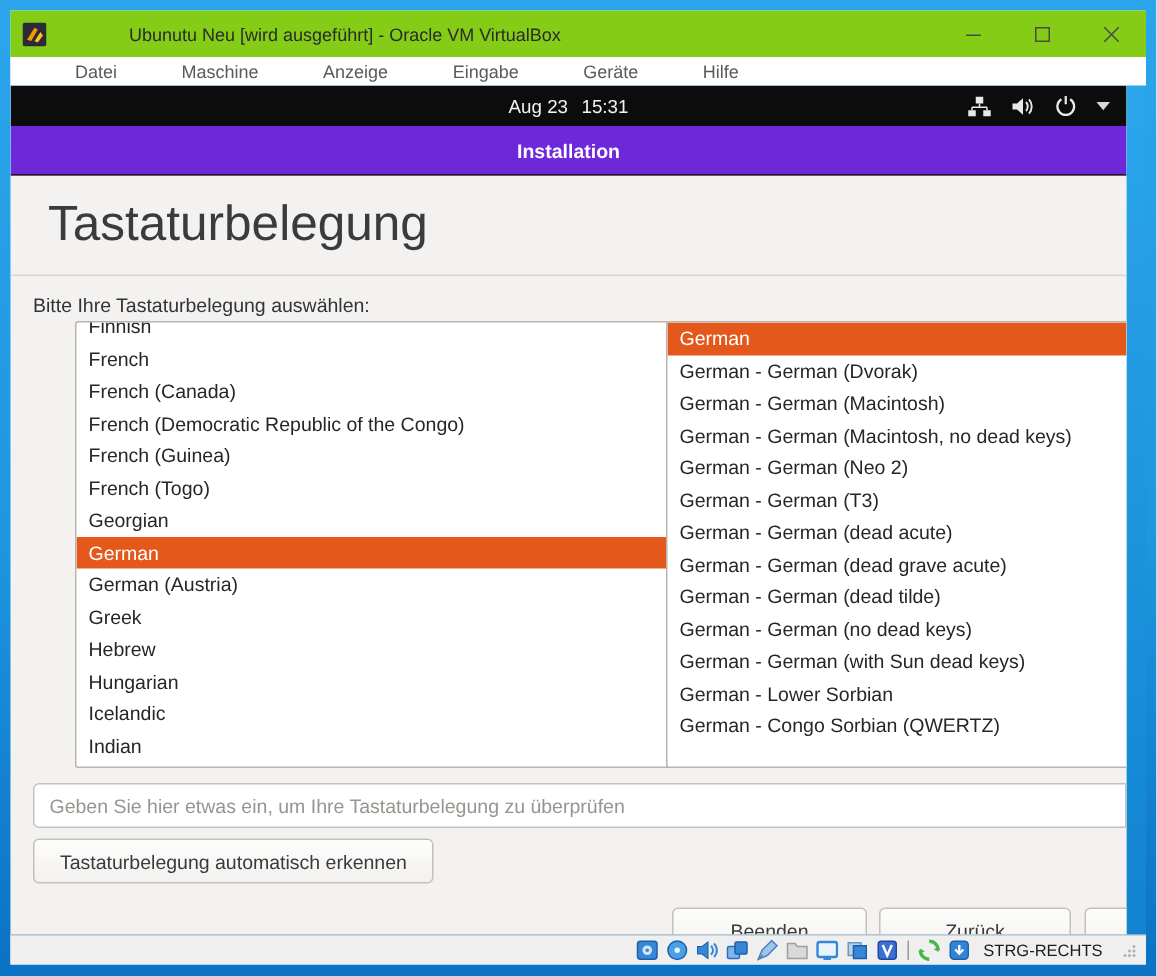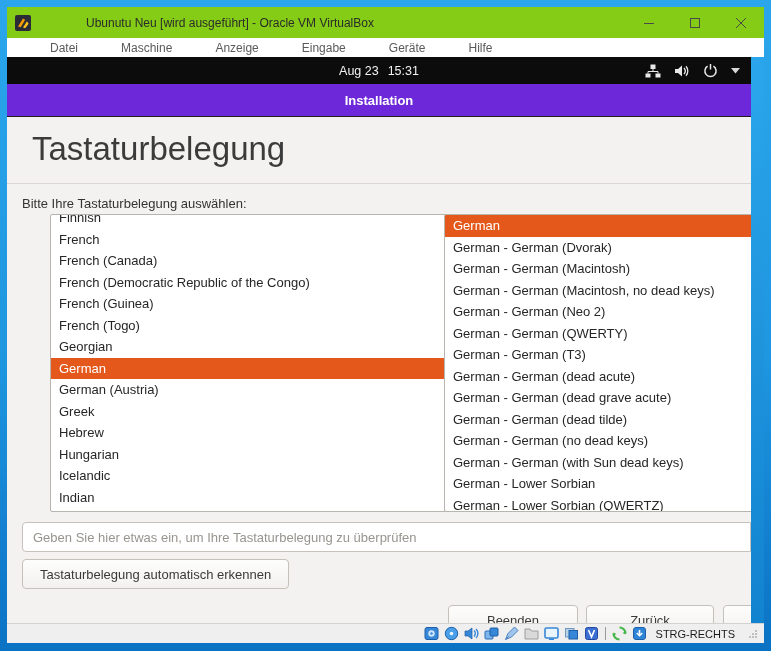--- a/index.html
+++ b/index.html
@@ -183,7 +183,6 @@
                 <div class="list-row">German - German (Macintosh)</div>
                 <div class="list-row">German - German (Macintosh, no dead keys)</div>
                 <div class="list-row">German - German (Neo 2)</div>
-                <div class="list-row">German - German (QWERTY)</div>
                 <div class="list-row">German - German (T3)</div>
                 <div class="list-row">German - German (dead acute)</div>
                 <div class="list-row">German - German (dead grave acute)</div>

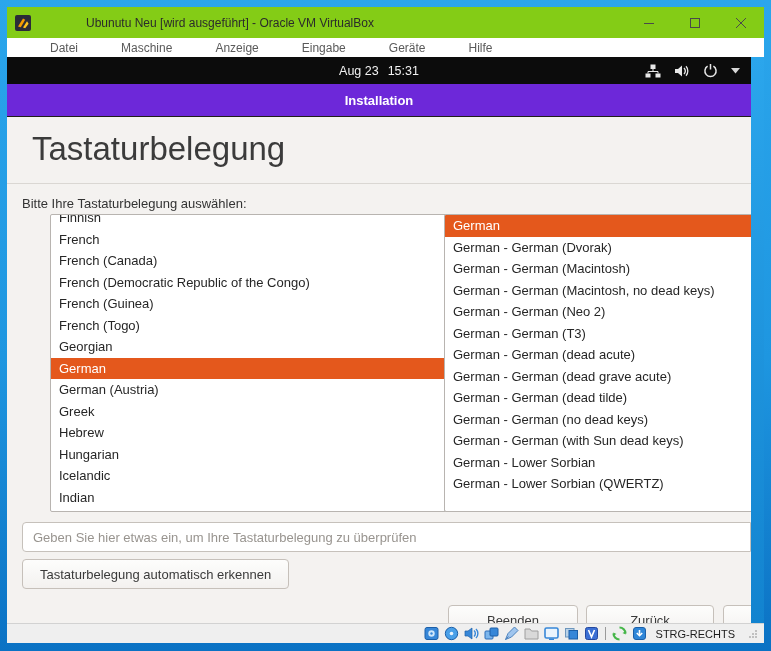--- a/index.html
+++ b/index.html
@@ -190,7 +190,7 @@
                 <div class="list-row">German - German (no dead keys)</div>
                 <div class="list-row">German - German (with Sun dead keys)</div>
                 <div class="list-row">German - Lower Sorbian</div>
-                <div class="list-row">German - Lower Sorbian (QWERTZ)</div>
+                <div class="list-row">German - Congo Sorbian (QWERTZ)</div>
               </div>
           </div>
 

